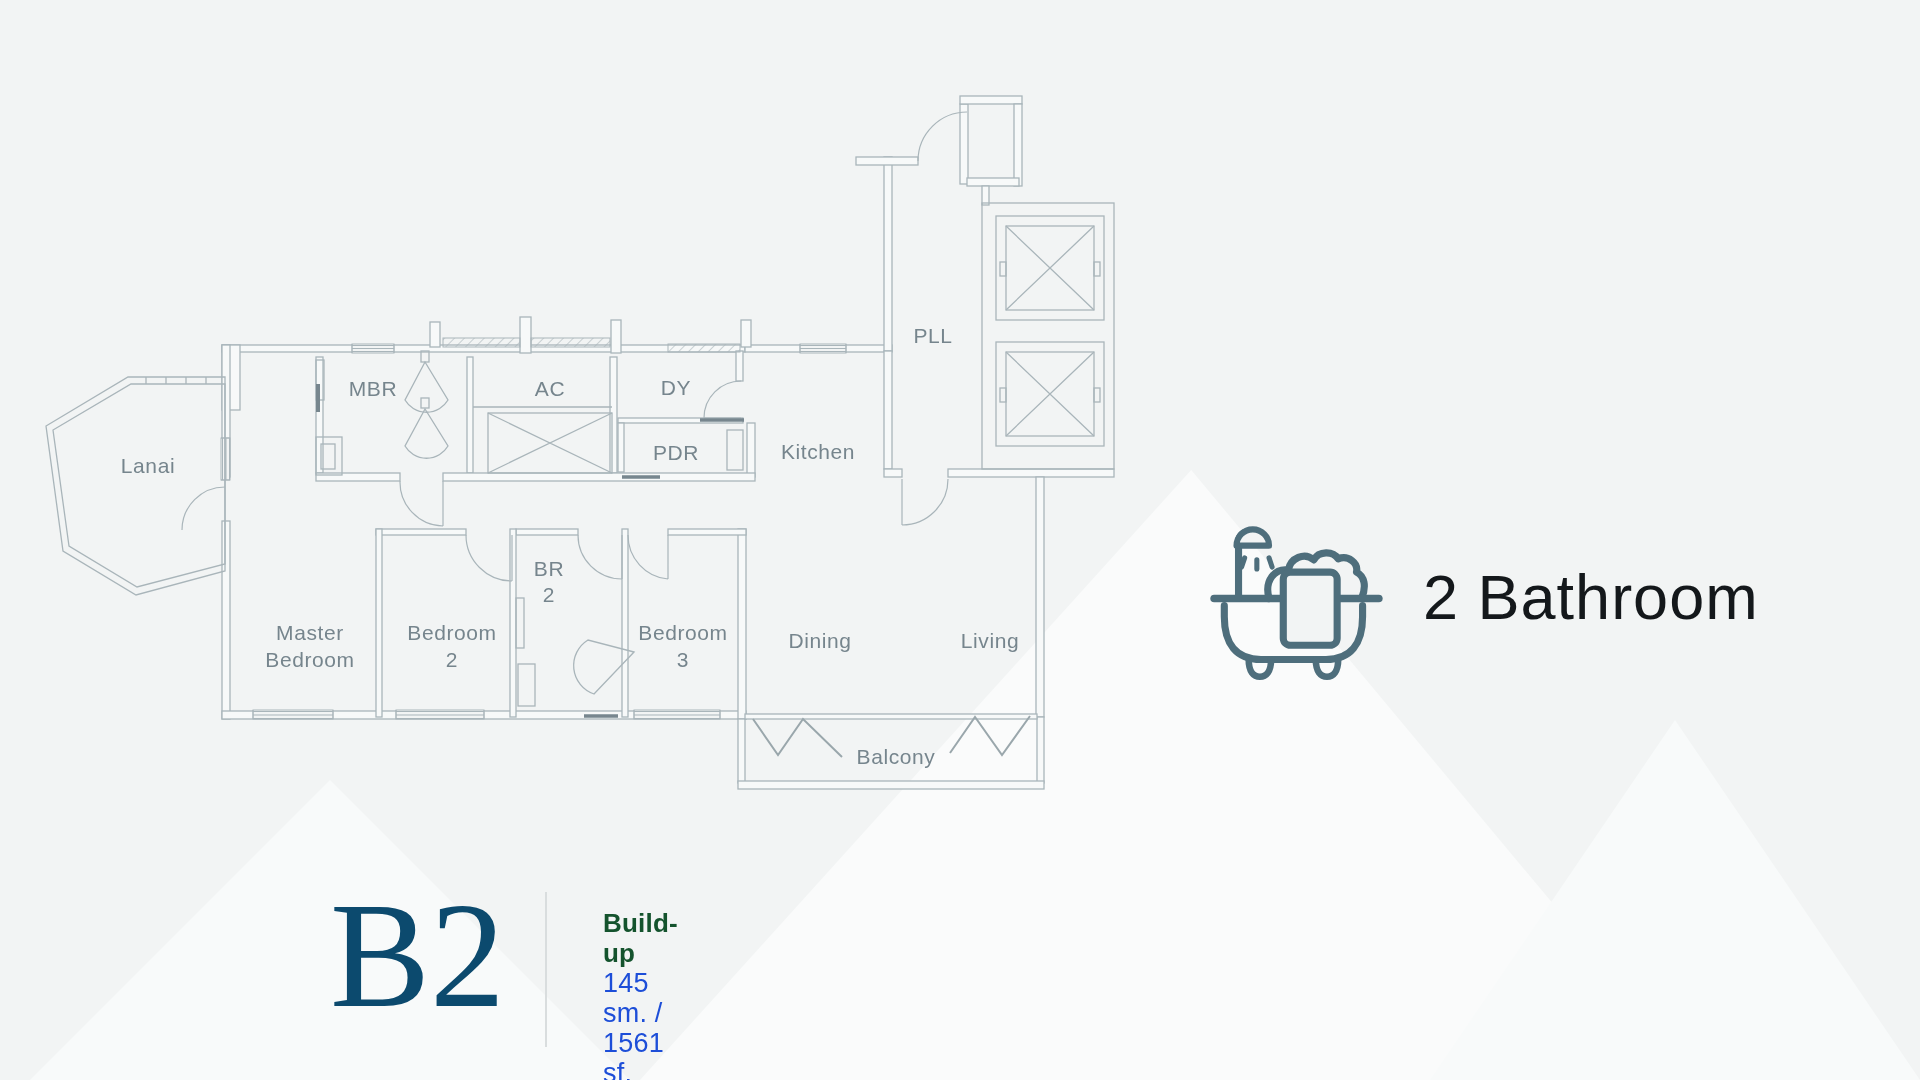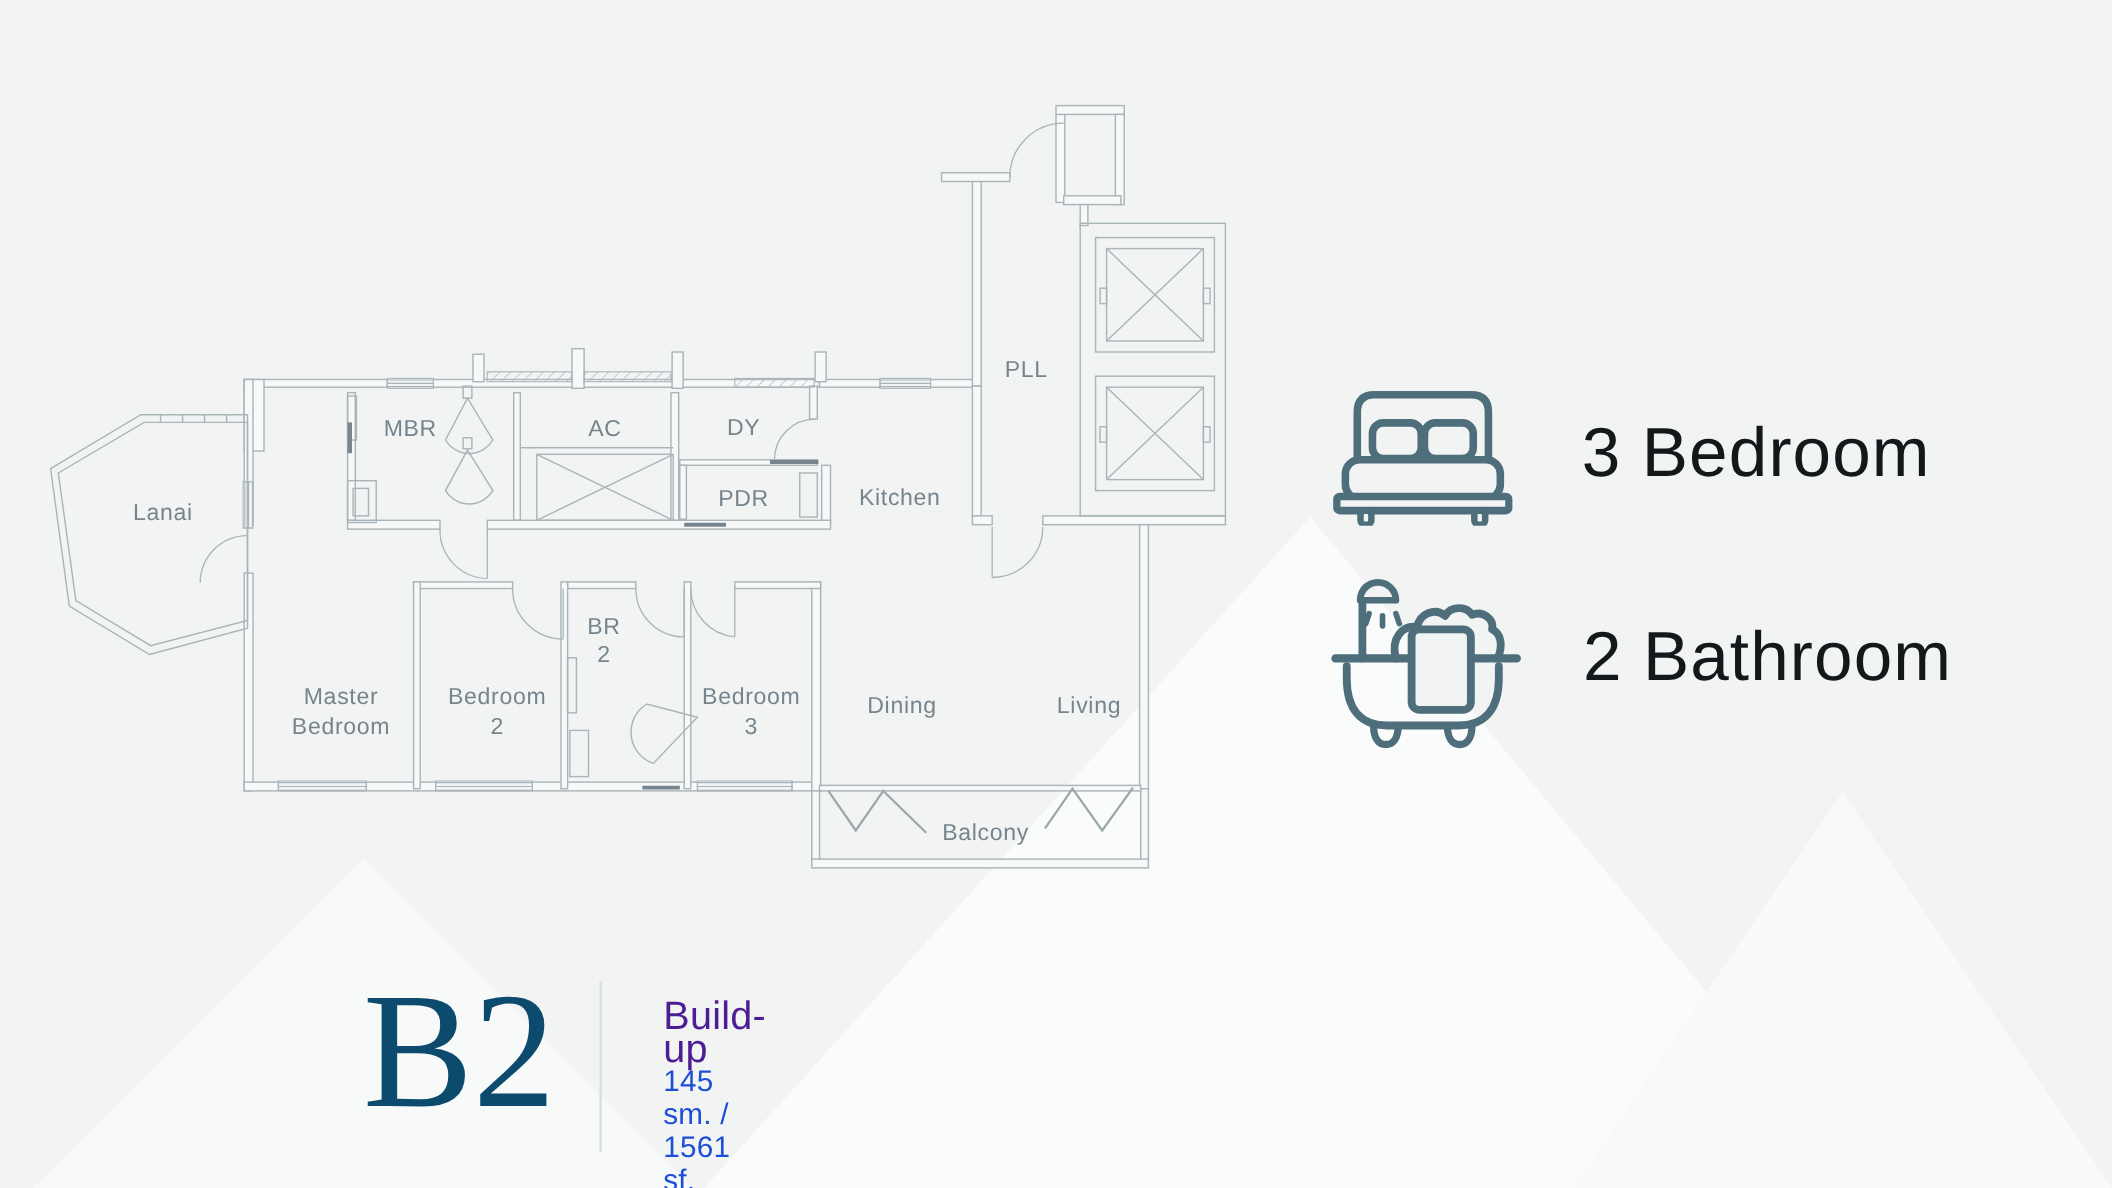--- a/index.html
+++ b/index.html
@@ -219,18 +219,6 @@
     </g>
   </svg>
 
-  <div class="legend-row legend-row-1">
-    <svg class="legend-icon" width="163" height="133" viewBox="0 0 165 135" fill="none" stroke="#4e6e7c" stroke-width="7" stroke-linecap="round" stroke-linejoin="round">
-      <path d="M22,110 V30 Q22,14 38,14 H127 Q143,14 143,30 V110"></path>
-      <rect x="36" y="40" width="45" height="33" rx="10" fill="#f2f4f4"></rect>
-      <rect x="84" y="40" width="45" height="33" rx="10" fill="#f2f4f4"></rect>
-      <rect x="11" y="74" width="143" height="36" rx="13" fill="#f2f4f4"></rect>
-      <rect x="3" y="108" width="159" height="13" rx="3" fill="#f2f4f4"></rect>
-      <rect x="25" y="121" width="10" height="13" rx="4" fill="#f2f4f4" stroke-width="6"></rect>
-      <rect x="130" y="121" width="10" height="13" rx="4" fill="#f2f4f4" stroke-width="6"></rect>
-    </svg>
-    <div class="legend-label">3 Bedroom</div>
-  </div>
 
   <div class="legend-row legend-row-2">
     <svg class="legend-icon" width="178" height="183" viewBox="0 0 175 180" fill="none" stroke="#4e6e7c" stroke-width="7" stroke-linecap="round" stroke-linejoin="round">

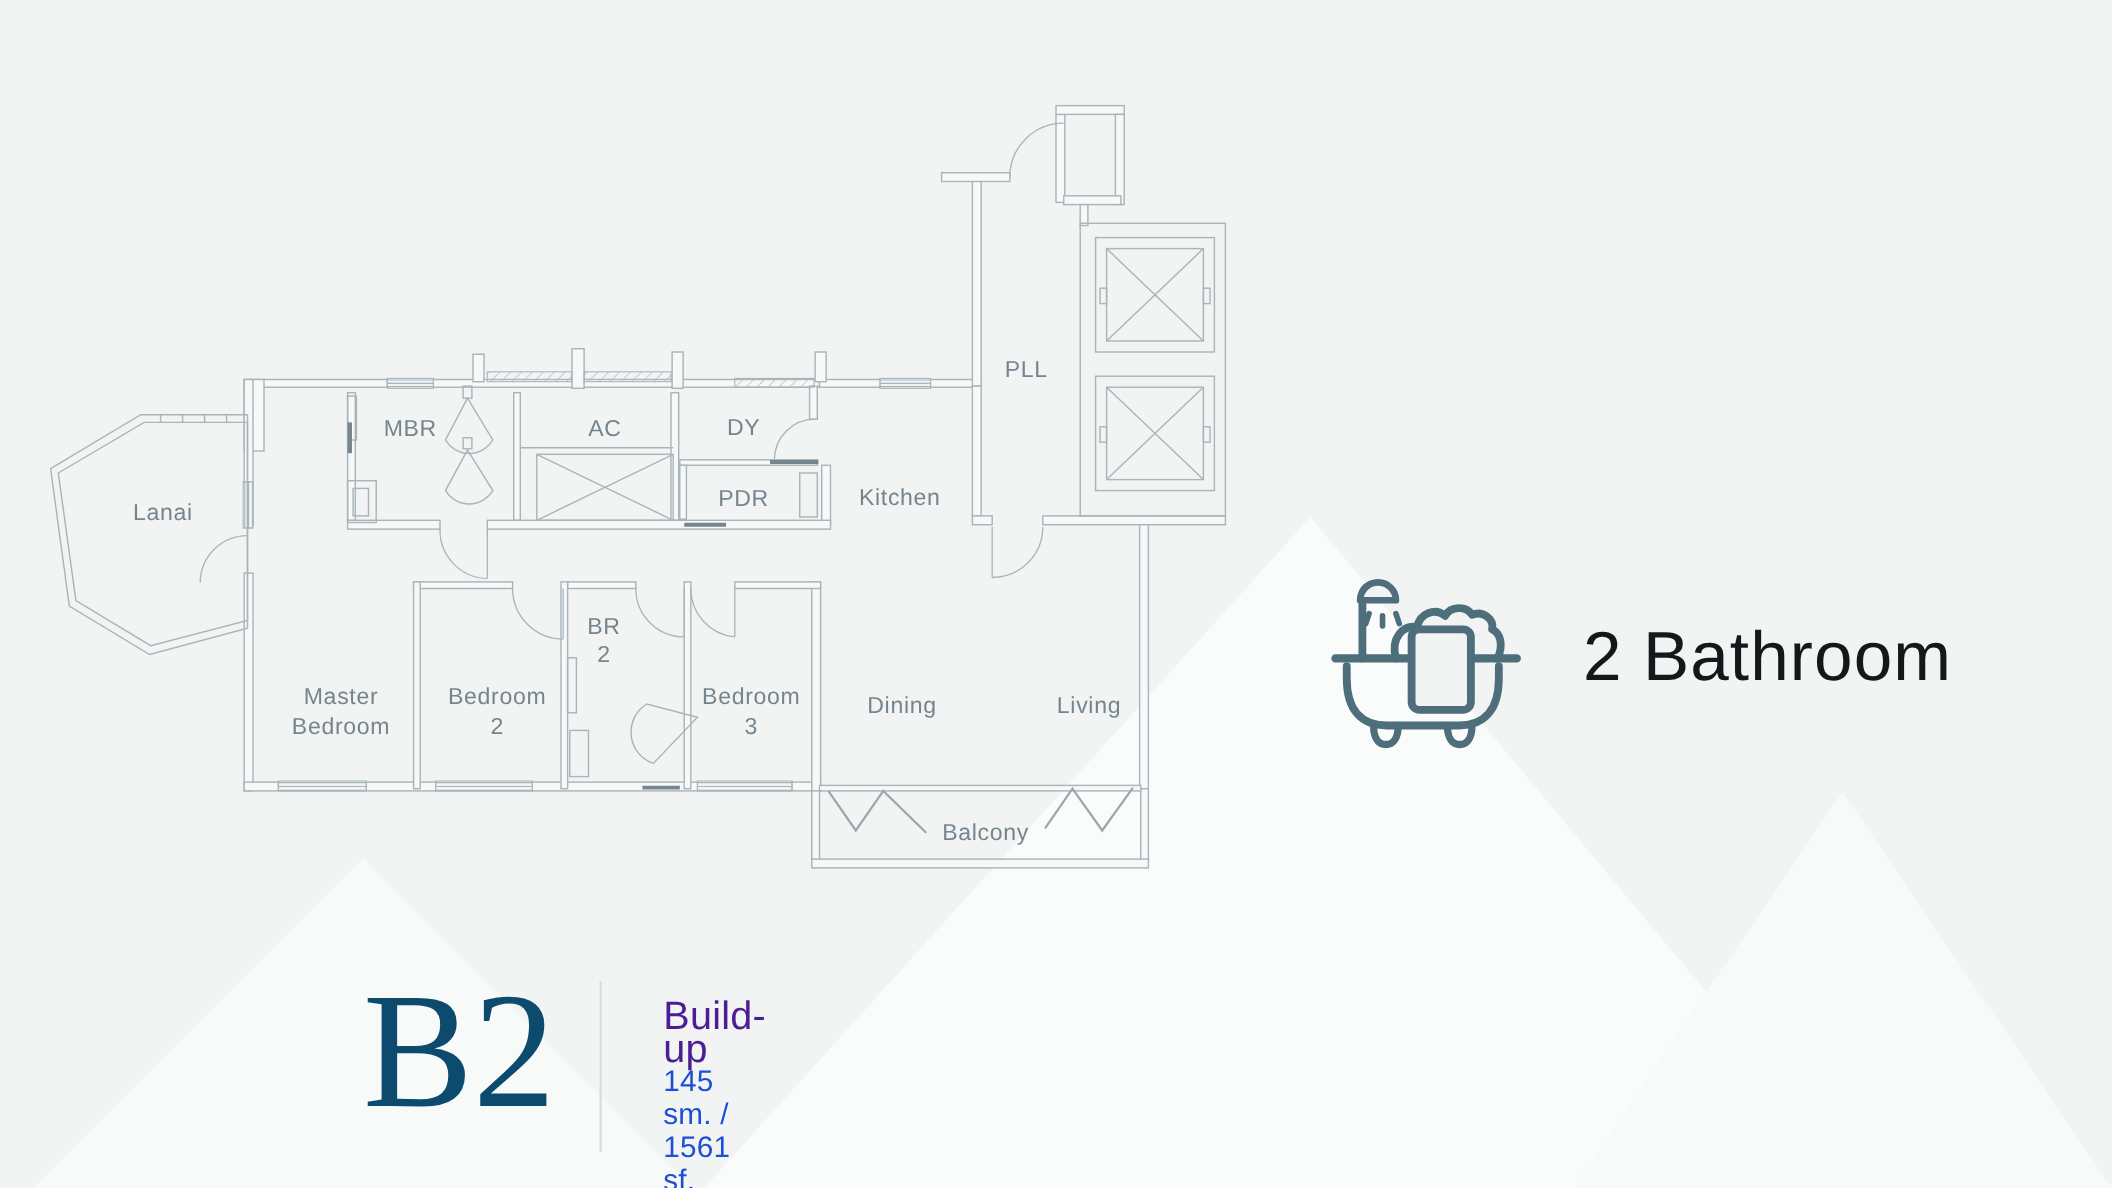--- a/index.html
+++ b/index.html
@@ -28,7 +28,7 @@
   .legend-icon { flex:0 0 auto; }
   .legend-label { font-size:63px; color:#14181b; letter-spacing:1px; white-space:nowrap; }
   .legend-row-1 .legend-label { margin-left:63px; }
-  .legend-row-2 .legend-label { margin-left:53px; }
+  .legend-row-2 .legend-label { margin-left:37px; }
 
   .unit-block { position:absolute; left:0; top:0; }
   .unit-code { position:absolute; left:330px; top:880px; width:170px;

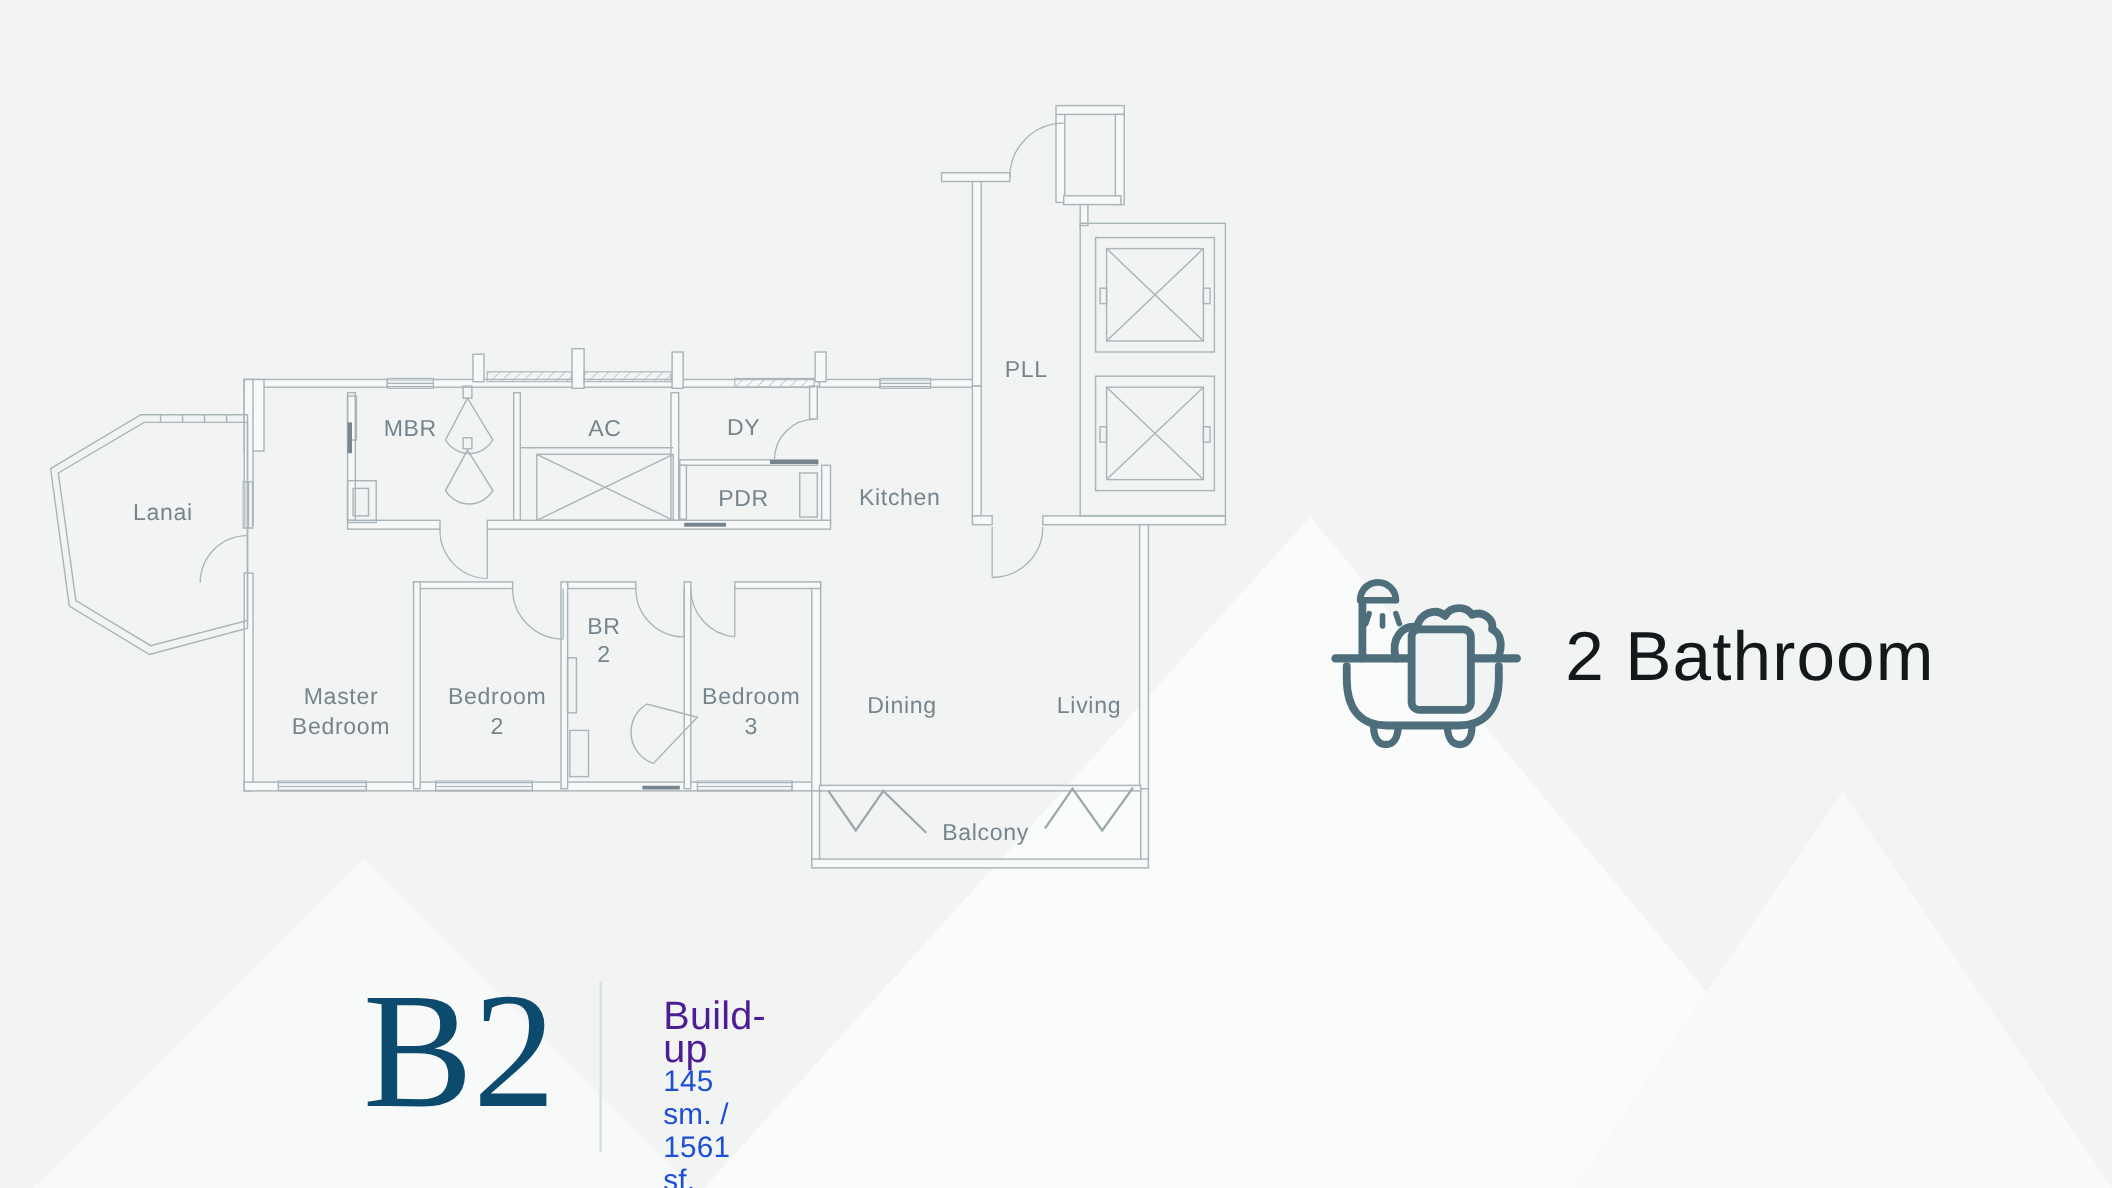--- a/index.html
+++ b/index.html
@@ -38,7 +38,7 @@
                   background:#d9ddde; }
   .unit-details { position:absolute; left:603px; top:908px; }
   .detail-item { margin-bottom:16px; }
-  .detail-title { font-size:36px; font-weight:400; color:#4c1d95; line-height:30px;
+  .detail-title { font-size:26px; font-weight:700; color:#14532d; line-height:30px;
                   letter-spacing:.2px; }
   .detail-value { font-size:27px; color:#1d4ed8; line-height:30px; letter-spacing:.2px; }
 </style>

